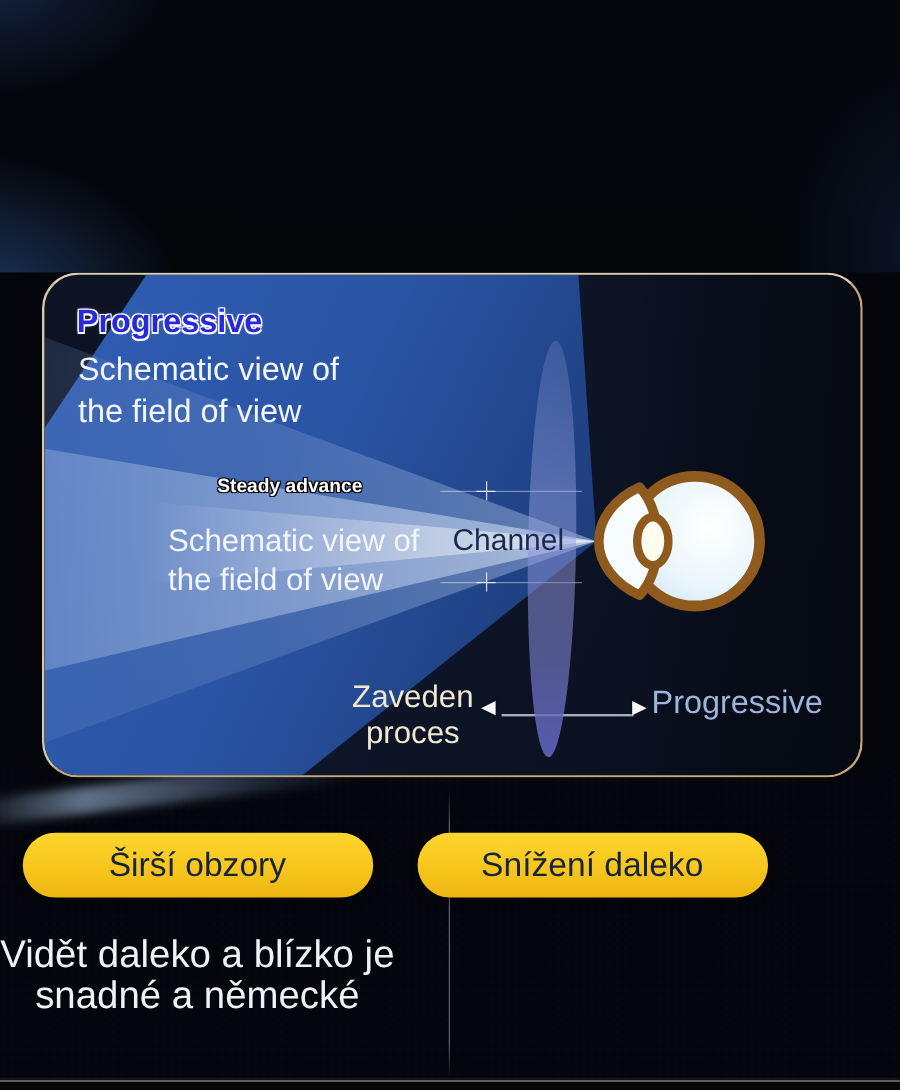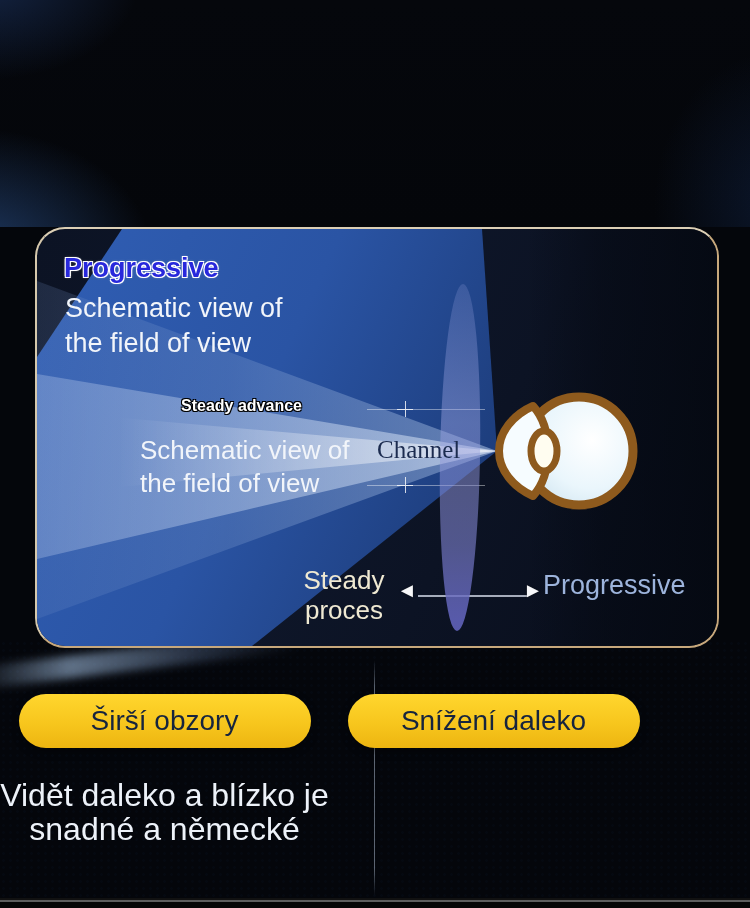--- a/index.html
+++ b/index.html
@@ -69,7 +69,7 @@
   .lbl-steady{left:100px;top:168px;font-size:16px;font-weight:bold;color:#fff;
     text-shadow:-1px -1px 0 #000,1px -1px 0 #000,-1px 1px 0 #000,1px 1px 0 #000;margin-left:44px;}
   .lbl-schem2{left:103px;top:205px;font-size:26px;line-height:33px;color:#f2f5fa;}
-  .lbl-channel{left:340px;top:207px;font-size:25px;color:#1b2b4f;font-family:Liberation Serif, serif;}
+  .lbl-channel{left:340px;top:207px;font-size:25px;color:#1b2b4f;}
 
   .lbl-steady-bottom{left:242px;top:336px;width:130px;text-align:center;
     font-size:26px;line-height:30px;color:#efe9d2;}

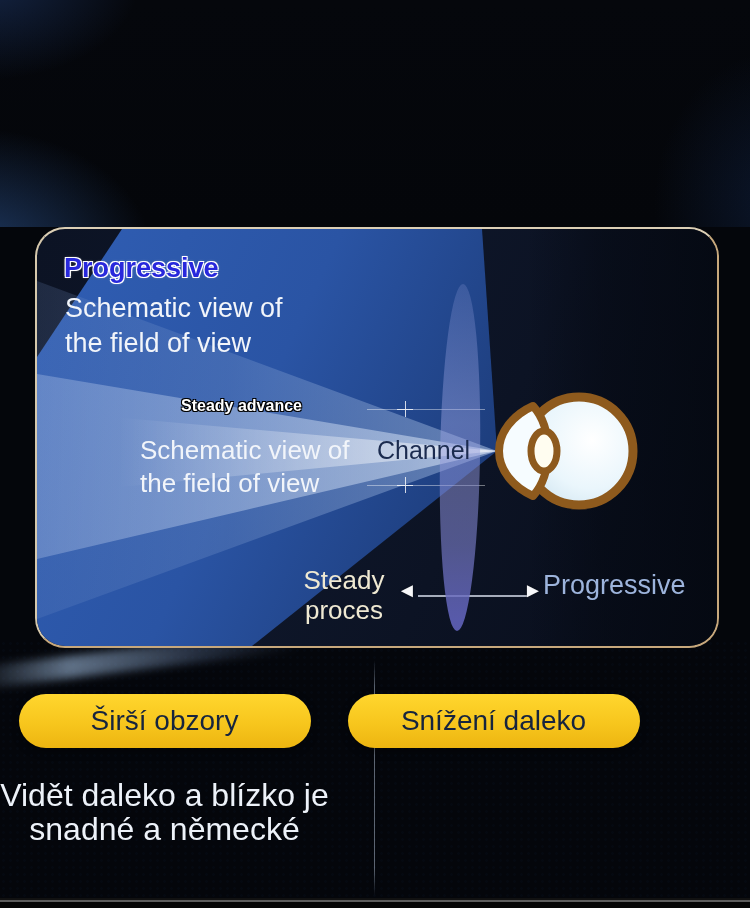--- a/index.html
+++ b/index.html
@@ -152,7 +152,7 @@
       <div class="lbl lbl-channel">Channel</div>
 
       <div class="lbl lbl-steady-bottom">
-        <span style="display:block">Steady</span>
+        <span style="display:block">Zaveden</span>
         <span style="display:block">proces</span>
       </div>
       <span class="arrow arrow-left">◄</span>

